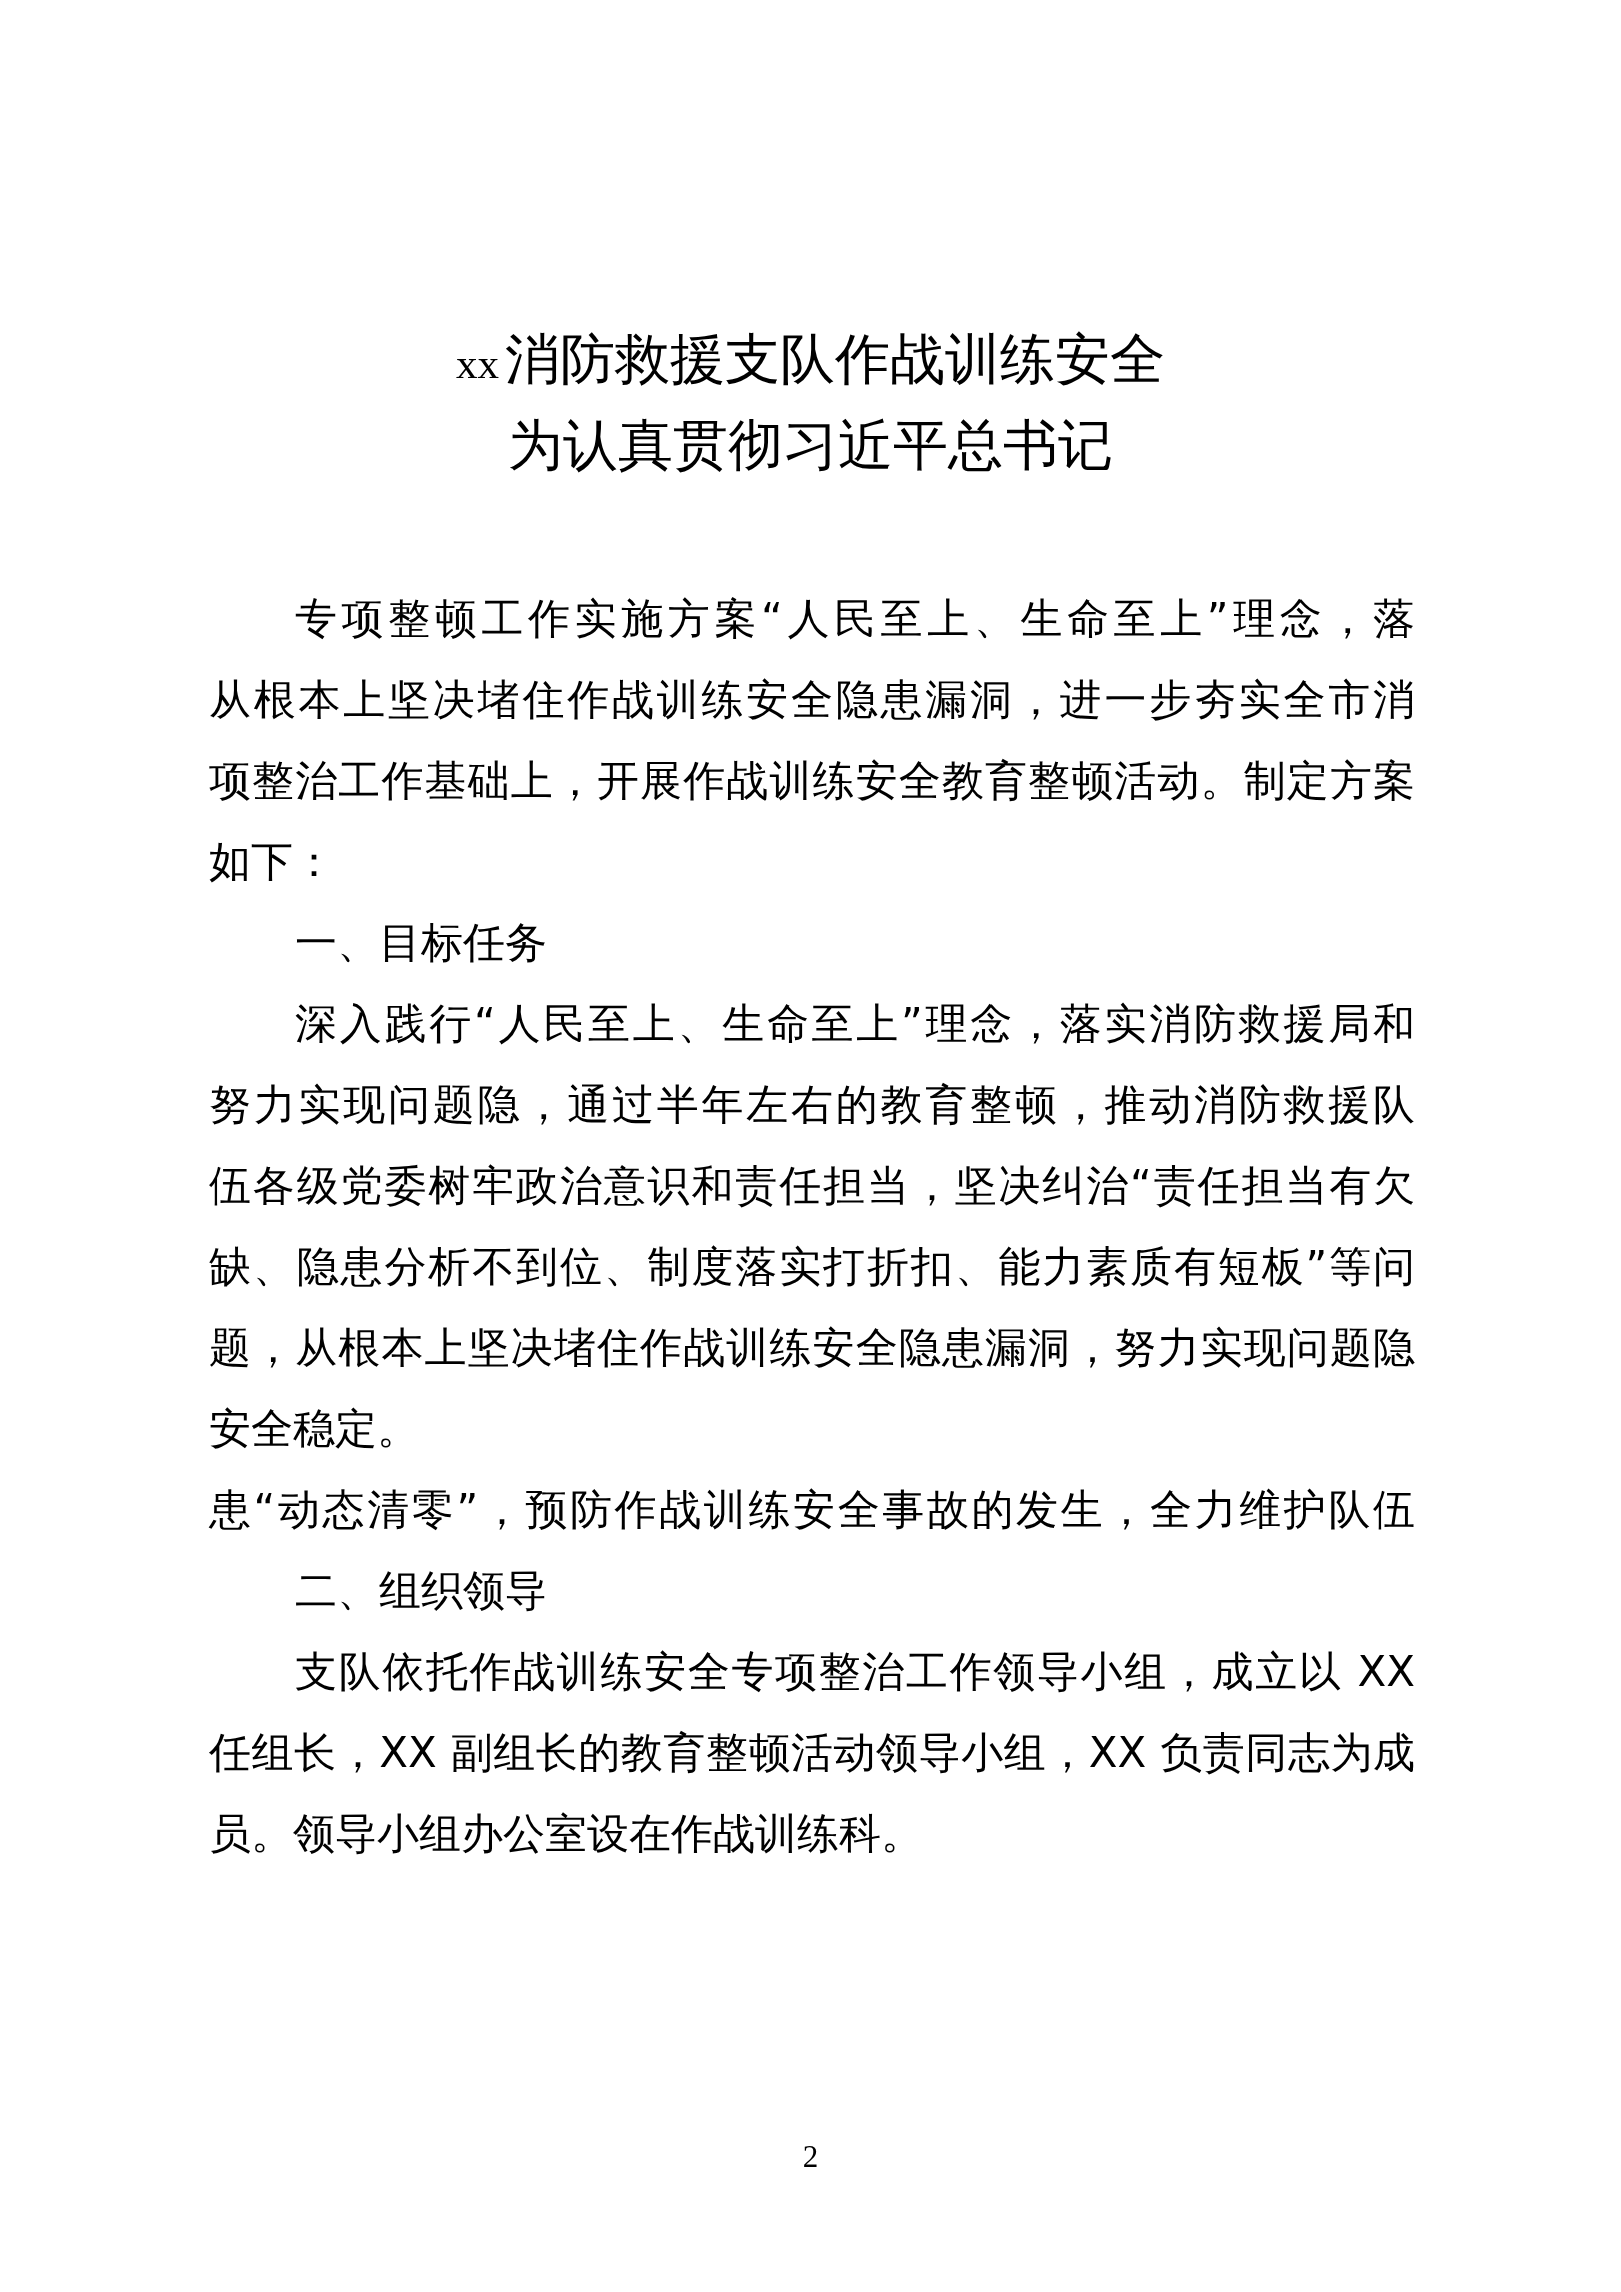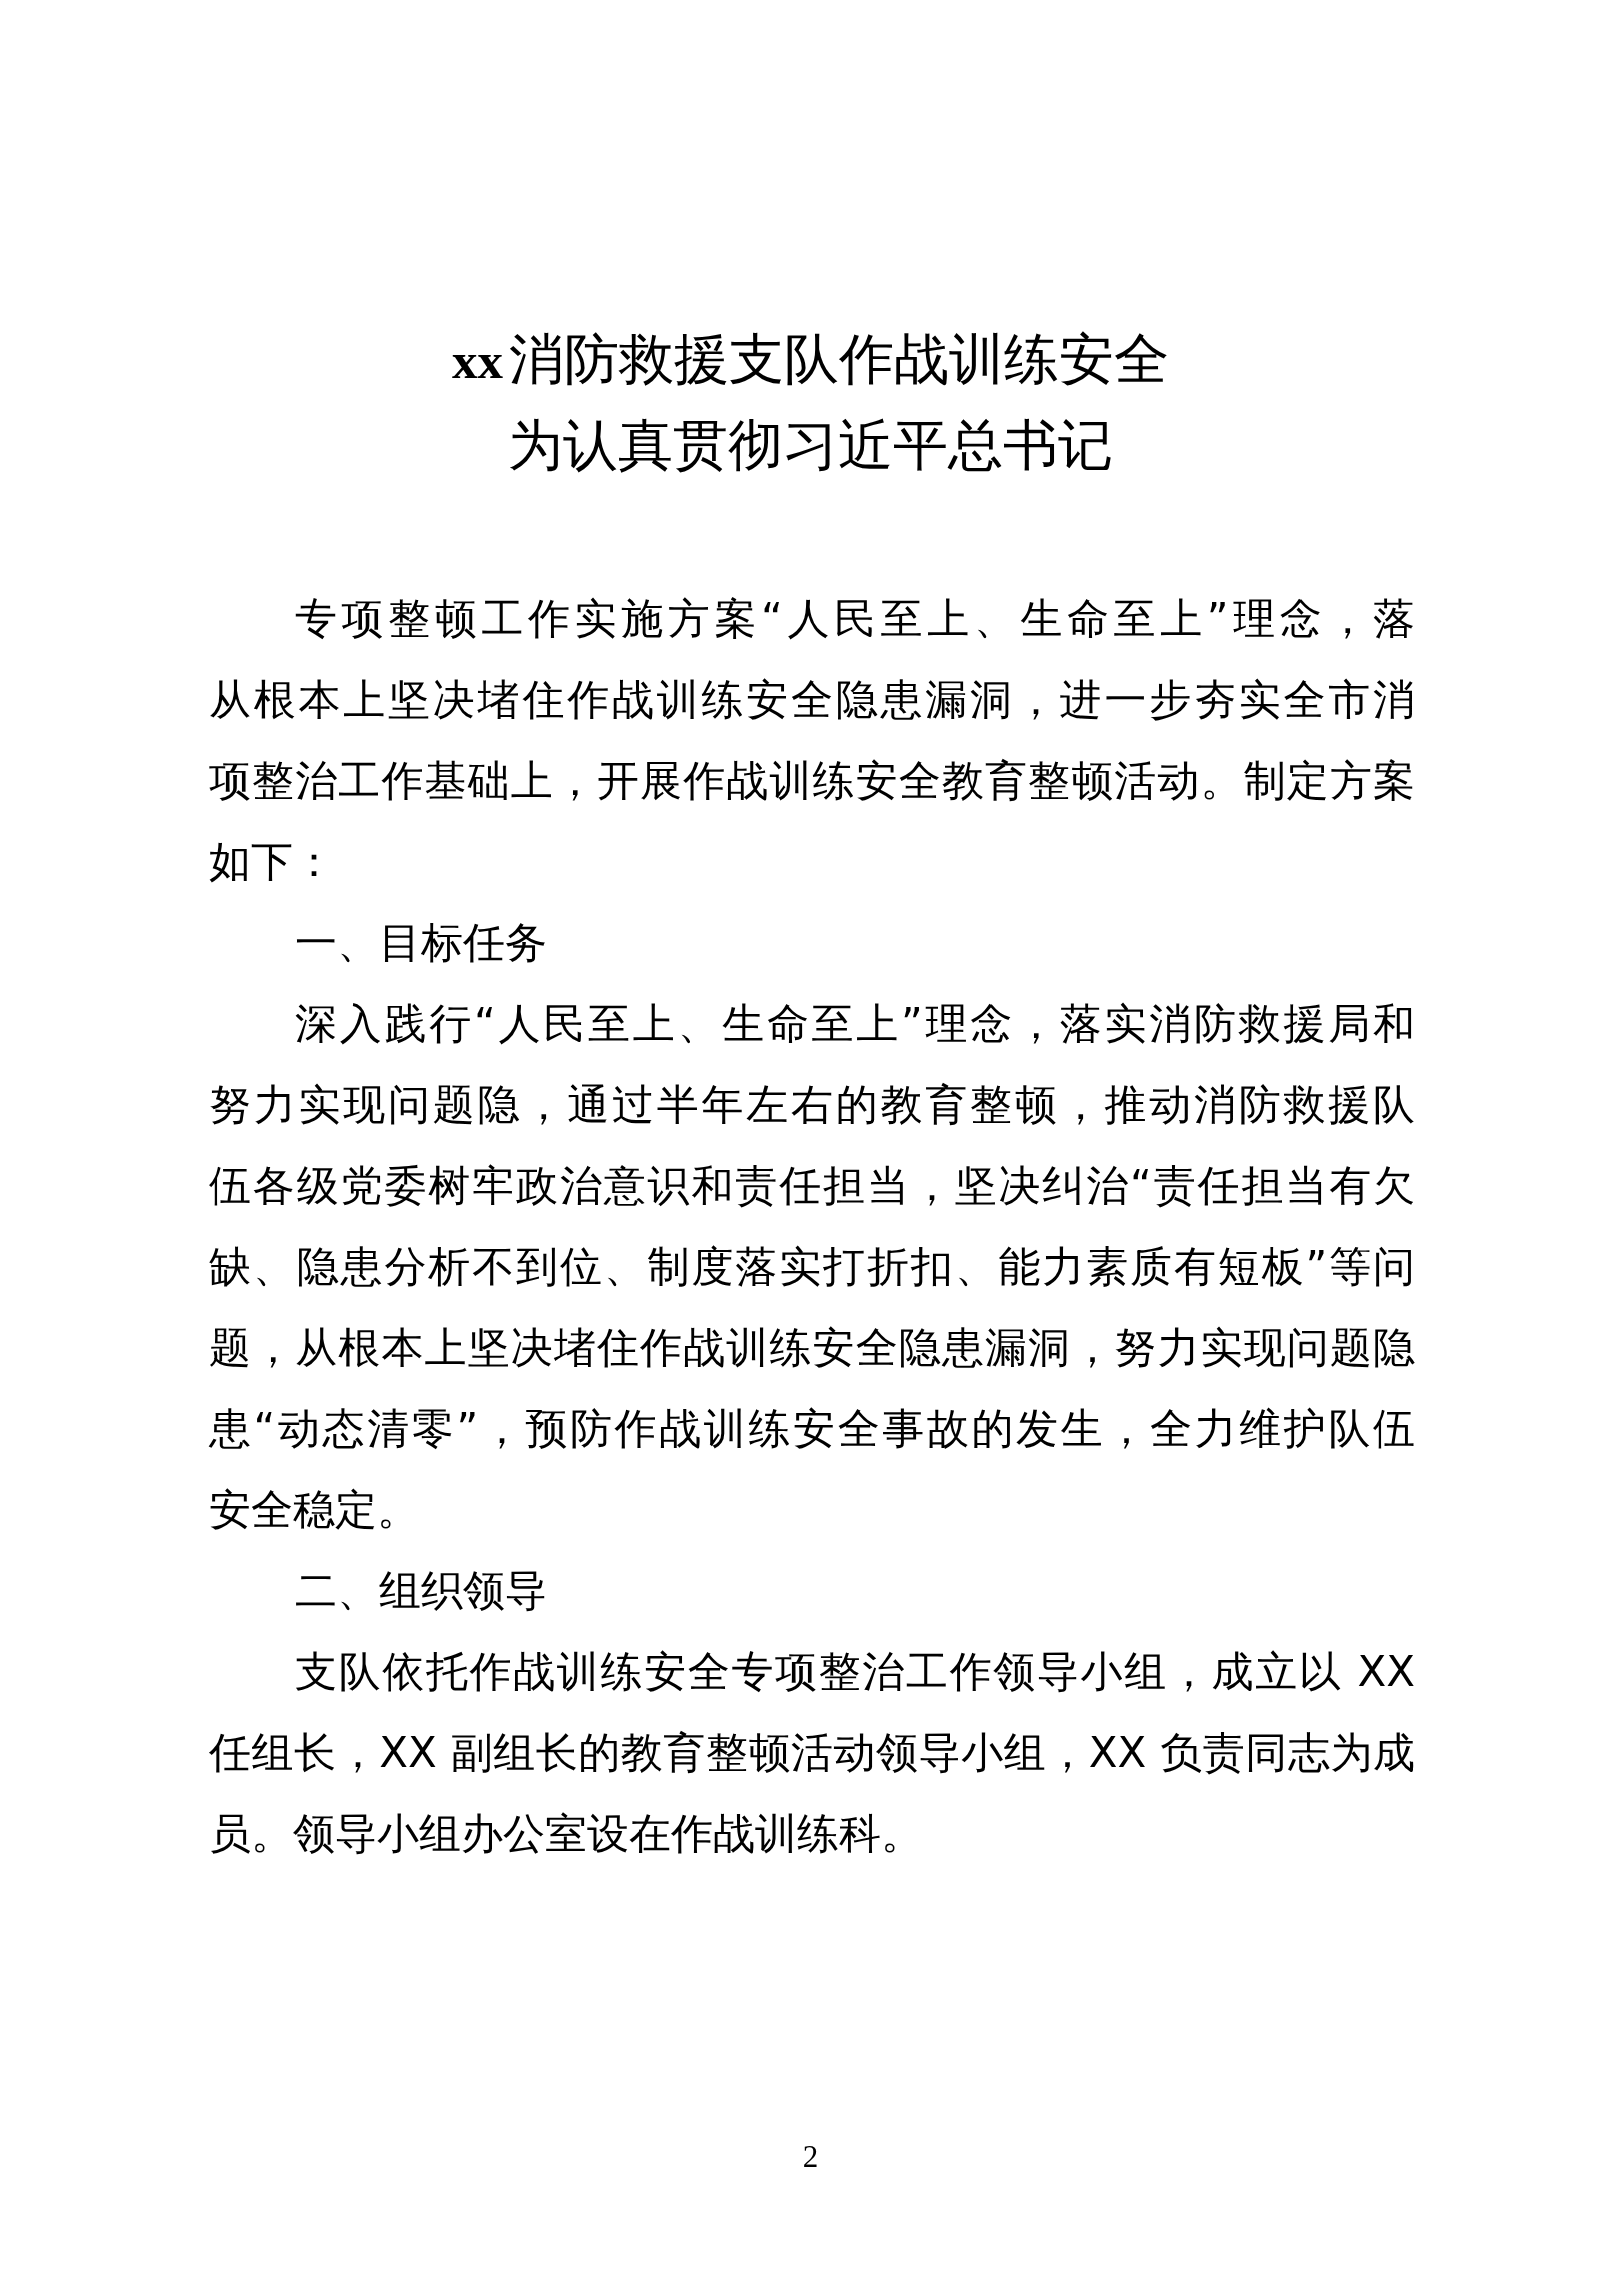--- a/index.html
+++ b/index.html
@@ -38,9 +38,8 @@
     }
     .title-line .latin {
       font-family: "Liberation Serif", "DejaVu Serif", serif;
-      font-size: 51px;
+      font-size: 43px;
       margin-right: 5.9px;
-      font-weight: bold;
     }
     .body-block {
       position: absolute;

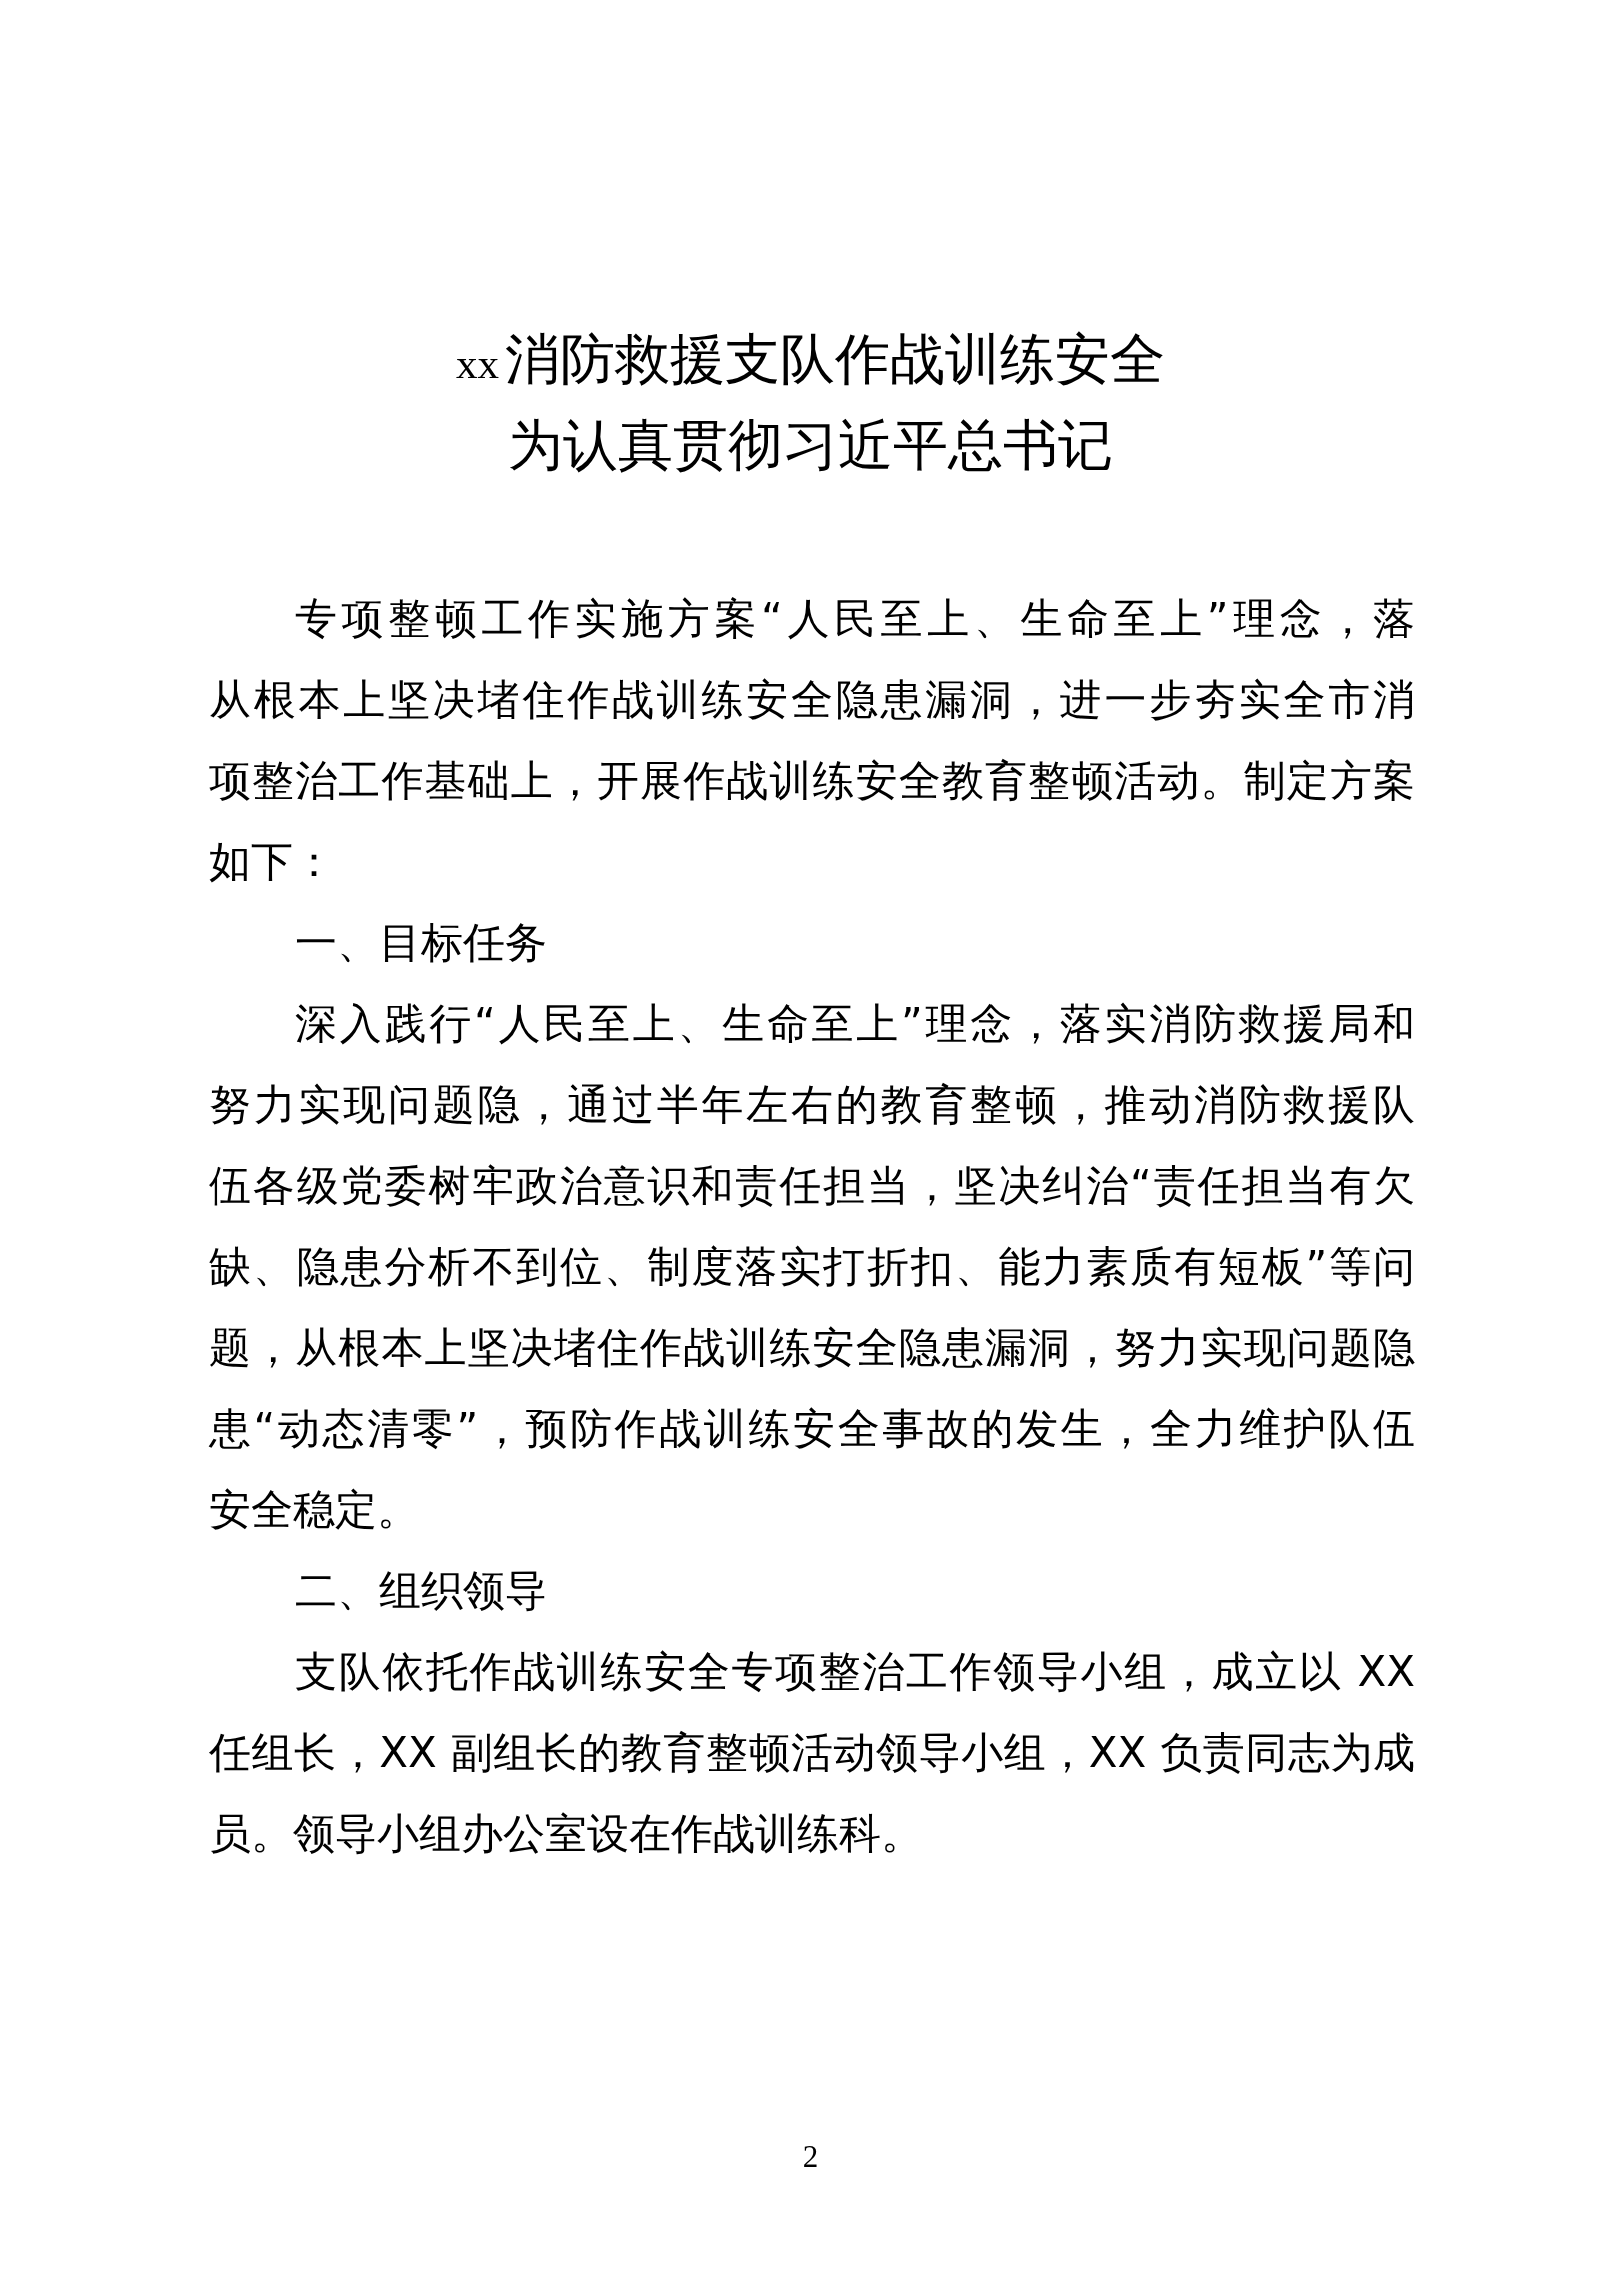--- a/index.html
+++ b/index.html
@@ -105,8 +105,8 @@
       <div class="line">伍各级党委树牢政治意识和责任担当，坚决纠治“责任担当有欠</div>
       <div class="line">缺、隐患分析不到位、制度落实打折扣、能力素质有短板”等问</div>
       <div class="line">题，从根本上坚决堵住作战训练安全隐患漏洞，努力实现问题隐</div>
+      <div class="line last">安全稳定。</div>
       <div class="line">患“动态清零”，预防作战训练安全事故的发生，全力维护队伍</div>
-      <div class="line last">安全稳定。</div>
     </div>
 
     <div class="line heading">二、组织领导</div>

